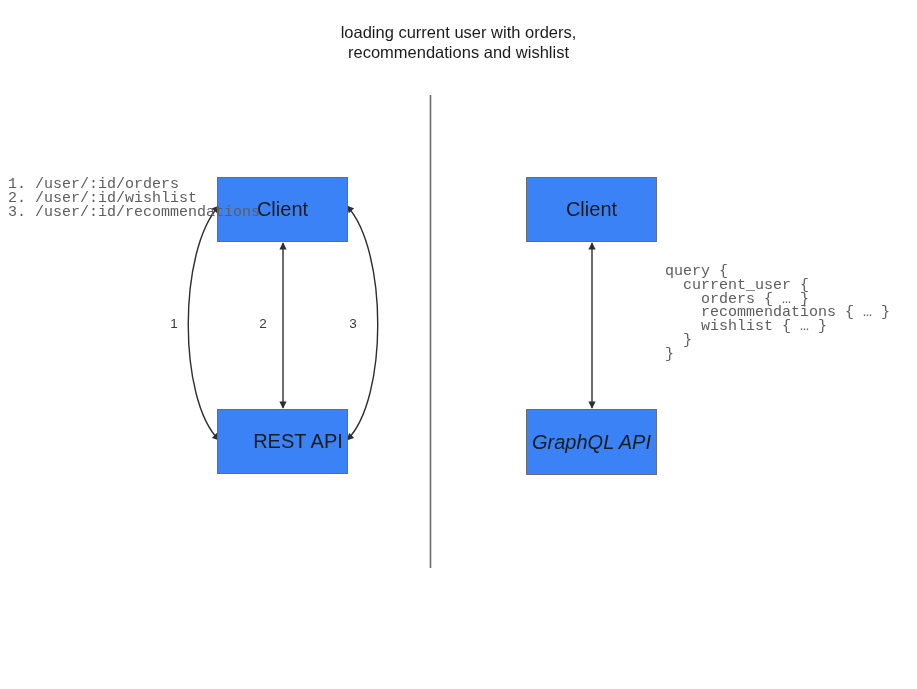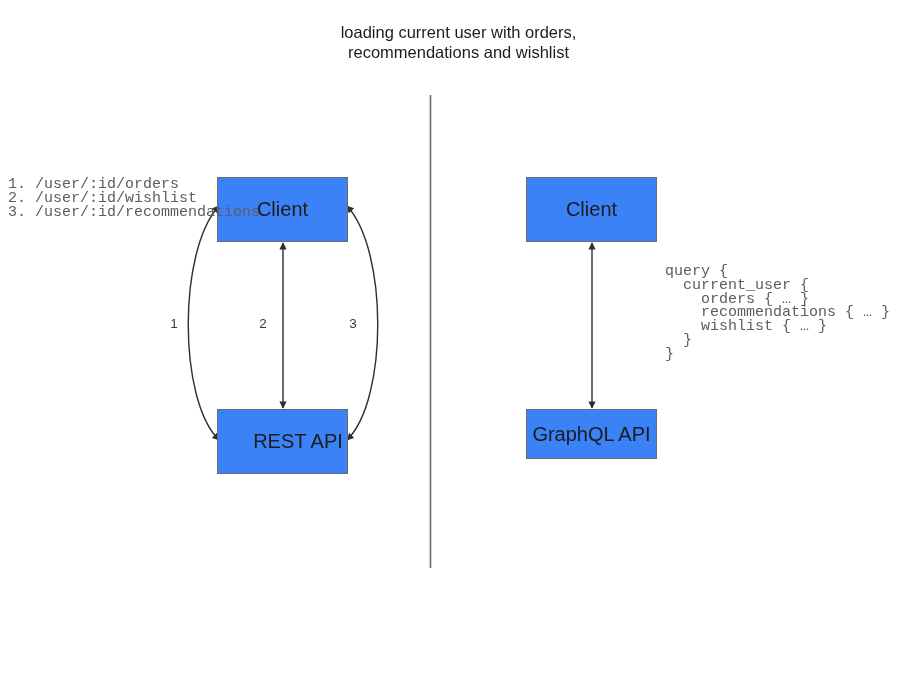--- a/index.html
+++ b/index.html
@@ -53,7 +53,7 @@
   #node-client-rest   { left: 217px; top: 177px; width: 131px; height: 65px; }
   #node-rest-api      { left: 217px; top: 409px; width: 131px; height: 65px; padding-left: 31px; }
   #node-client-gql    { left: 526px; top: 177px; width: 131px; height: 65px; }
-  #node-graphql-api   { left: 526px; top: 409px; width: 131px; height: 50px; }
+  #node-graphql-api   { left: 526px; top: 409px; width: 131px; height: 66px; font-style: italic; }
 
   
   .edge-label {

